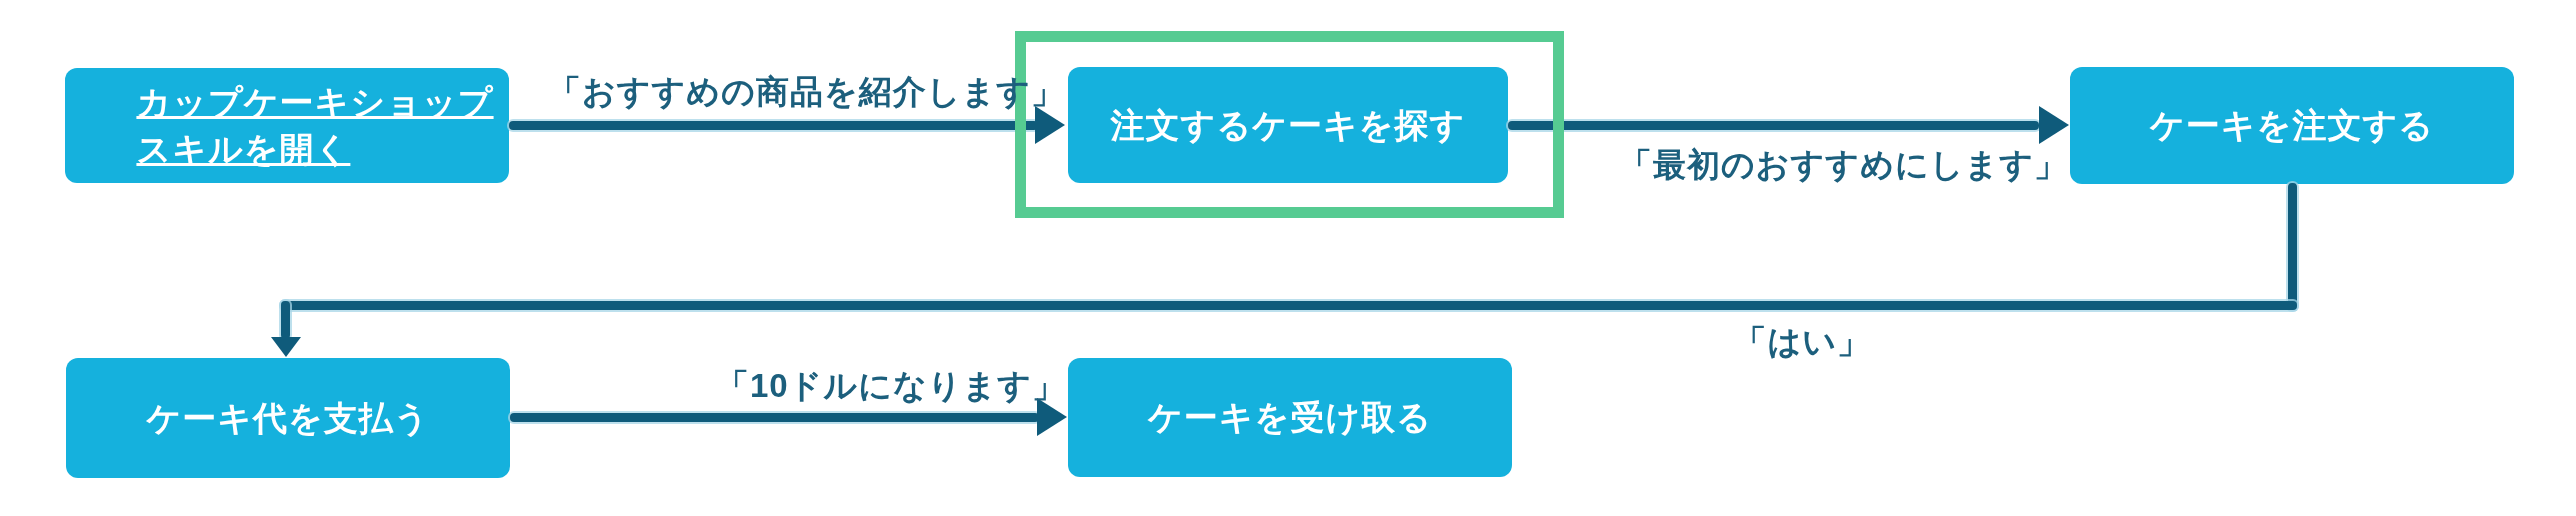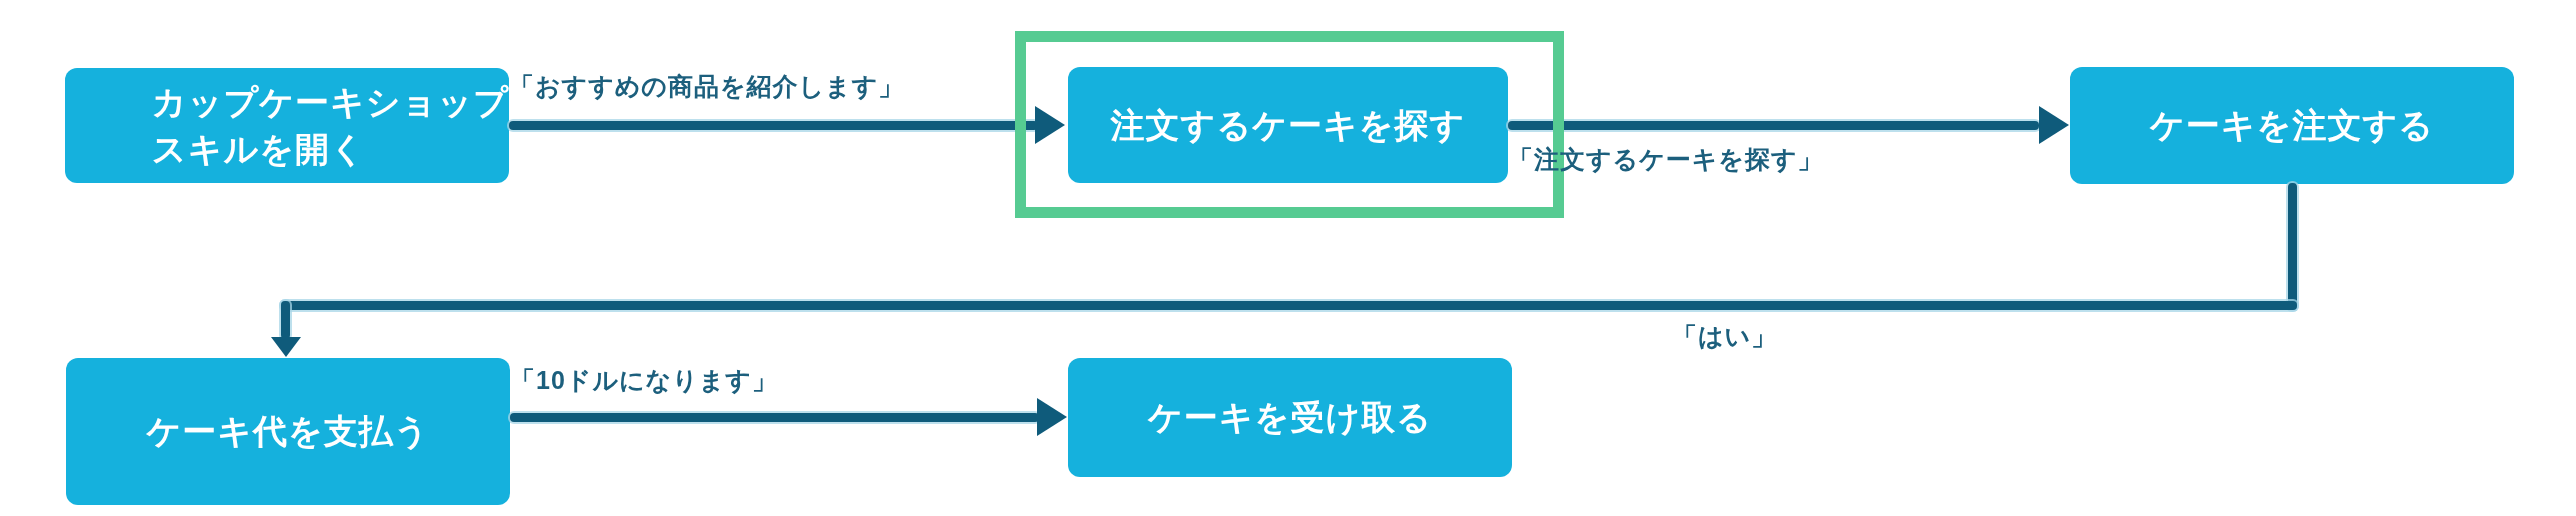--- a/index.html
+++ b/index.html
@@ -38,9 +38,10 @@
     line-height: 47px;
   }
   .node.align-left {
-    justify-content: flex-end;
+    justify-content: center;
     text-align: left;
     padding-left: 56px;
+    text-decoration: underline;
   }
 
   .highlight-rect {

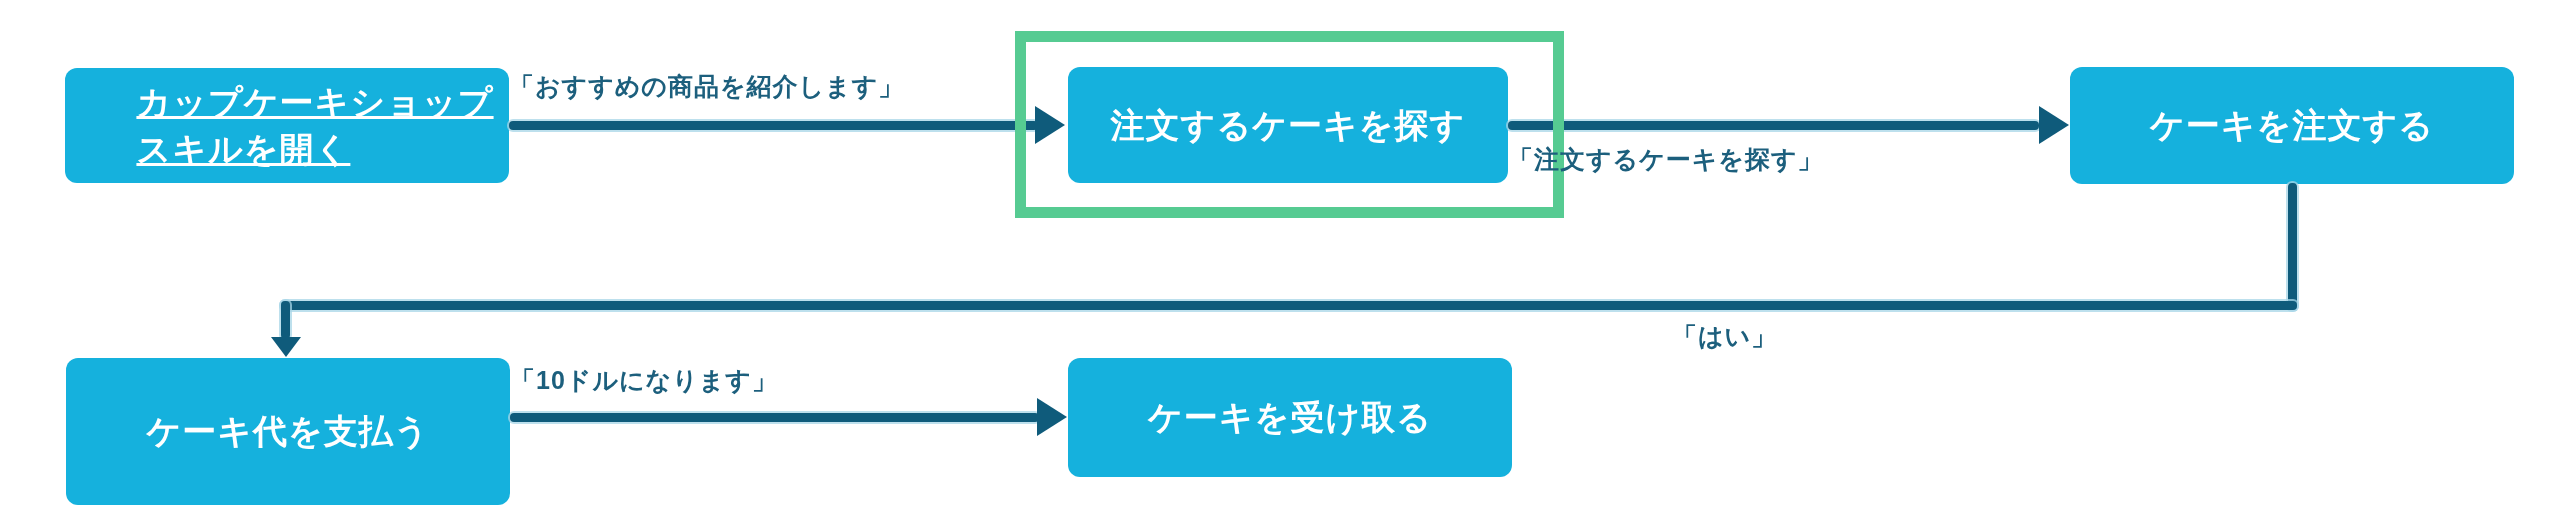--- a/index.html
+++ b/index.html
@@ -81,9 +81,9 @@
   .edge-label {
     position: absolute;
     color: var(--label-text);
-    font-size: 25px;
+    font-size: 33px;
     font-weight: bold;
-    text-align: left;
+    text-align: right;
     white-space: nowrap;
     letter-spacing: 1px;
     z-index: 5;

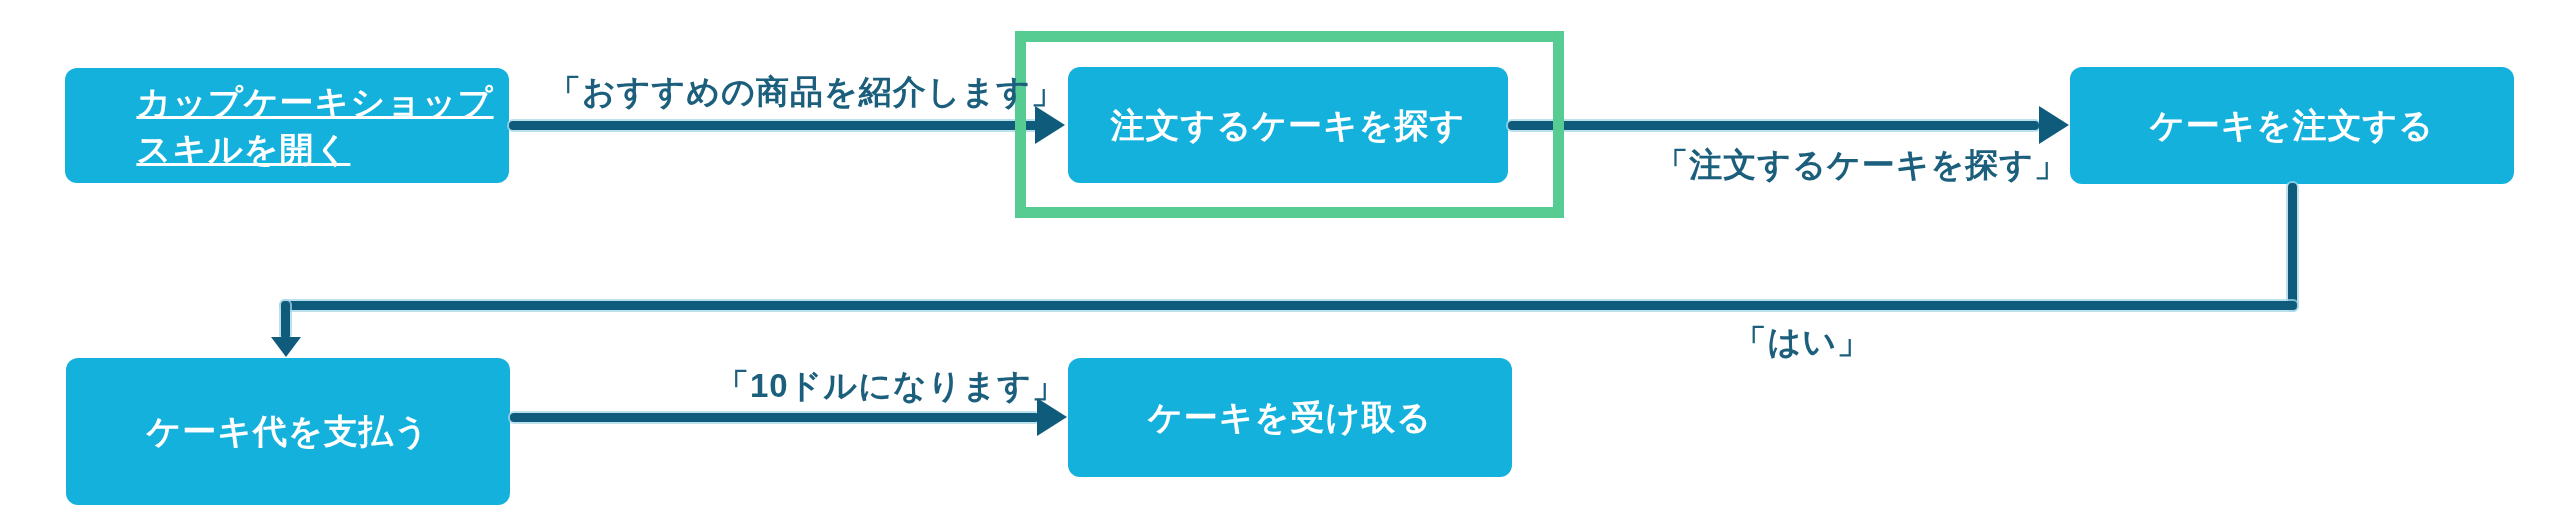--- a/index.html
+++ b/index.html
@@ -135,7 +135,7 @@
 
   <div class="edge-label" style="left:509px; top:70px; width:556px;">「おすすめの商品を紹介します」</div>
 
-  <div class="edge-label" style="left:1508px; top:143px; width:560px;">「注文するケーキを探す」</div>
+  <div class="edge-label" style="left:1508px; top:143px; width:560px;">「最初のおすすめにします」</div>
 
 
   <div class="edge-label" style="left:1672px; top:320px; width:199px;font-family:Liberation Mono, monospace;">「はい」</div>

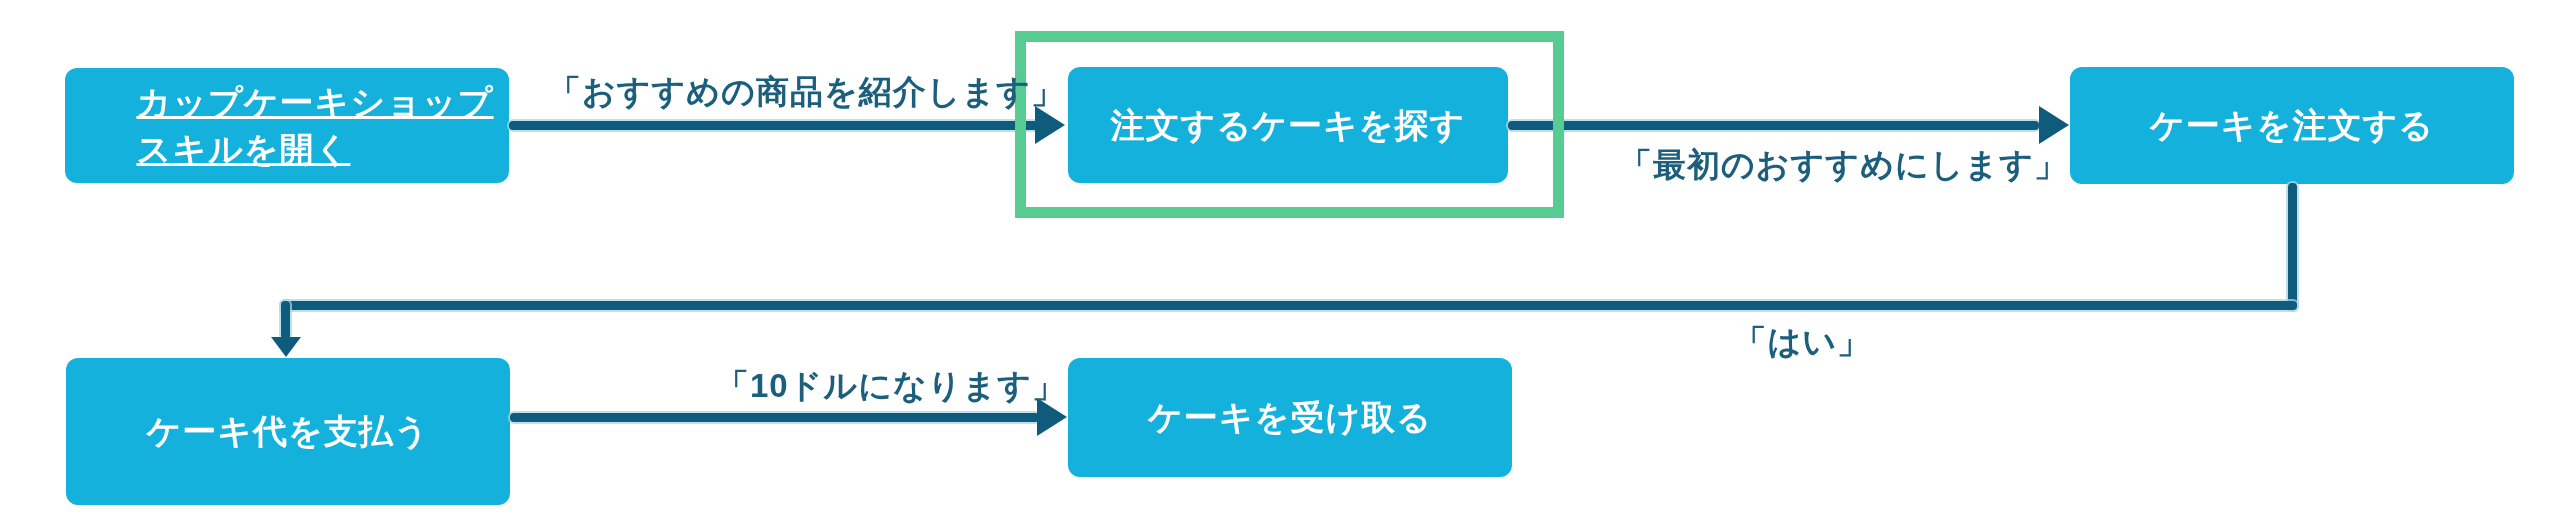--- a/index.html
+++ b/index.html
@@ -125,7 +125,7 @@
     <span>注文するケーキを探す</span>
   </div>
 
-  <div class="node" style="left:66px; top:358px; width:444px; height:147px;">
+  <div class="node" style="left:66px; top:358px; width:444px; height:120px;">
     <span>ケーキ代を支払う</span>
   </div>
 

